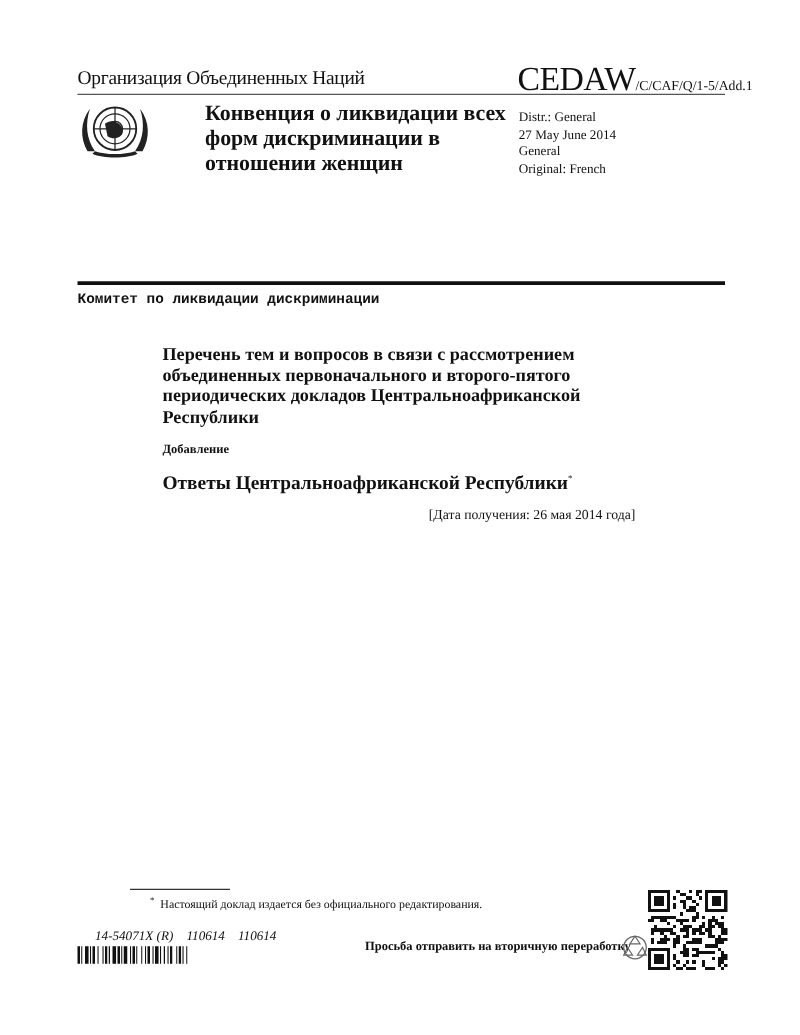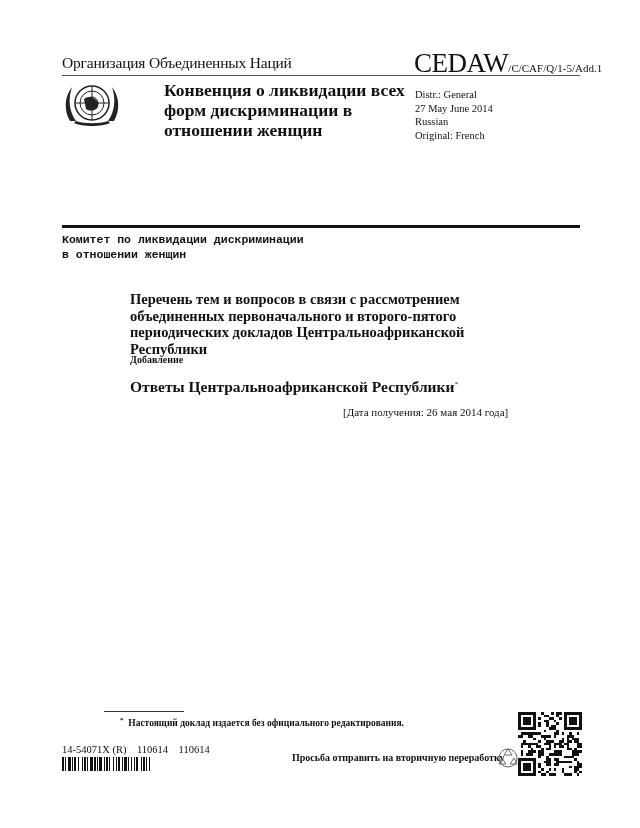--- a/index.html
+++ b/index.html
@@ -60,7 +60,7 @@
 <div class="abs distr">
   <div>Distr.: General</div>
   <div>27 May June 2014</div>
-  <div>Russian</div>
+  <div>General</div>
   <div>Original: French</div>
 </div>
 

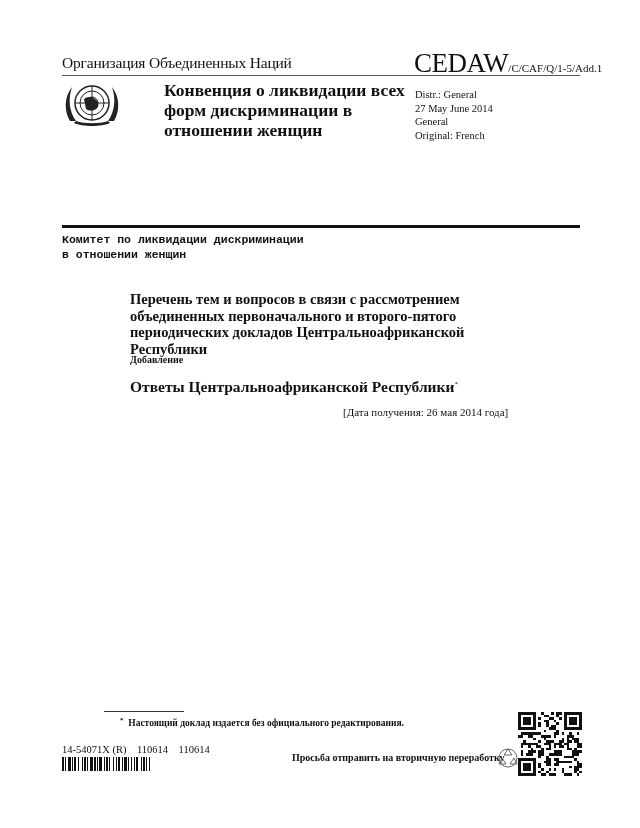--- a/index.html
+++ b/index.html
@@ -68,7 +68,6 @@
 
 <div class="abs committee">
   <div>Комитет по ликвидации дискриминации</div>
-  <div>в отношении женщин</div>
 </div>
 
 <div class="abs doc-title">Перечень тем и вопросов в связи с рассмотрением объединенных первоначального и второго-пятого периодических докладов Центральноафриканской Республики</div>

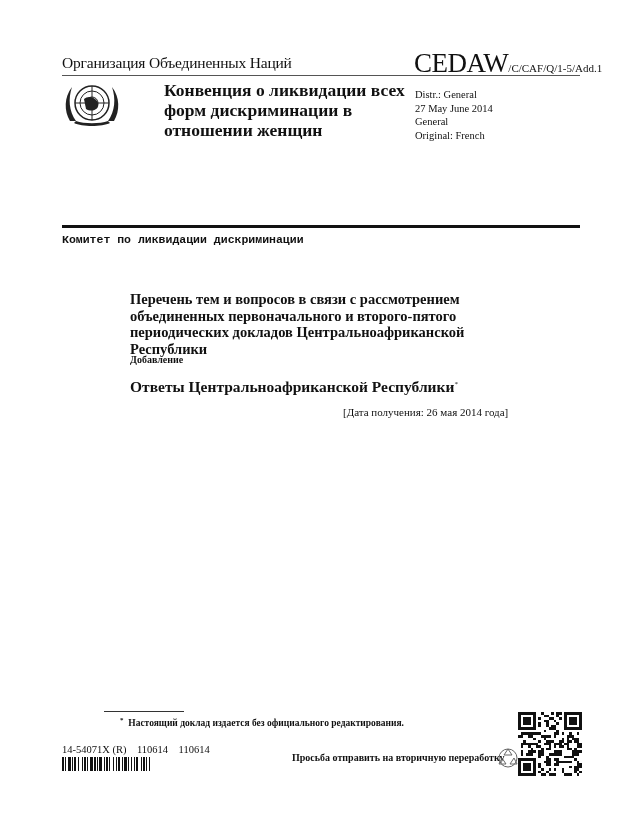--- a/index.html
+++ b/index.html
@@ -16,7 +16,7 @@
   .distr { left: 415px; top: 88px; font-size: 10.5px; line-height: 13.5px; }
   .thick-rule { left: 62px; top: 225px; width: 518px; height: 3px; background: #111; }
   .committee { left: 62px; top: 232px; font-size: 11.5px; font-weight: bold; line-height: 15px; font-family: Liberation Mono, monospace; }
-  .doc-title { left: 130px; top: 276px; font-size: 14.5px; font-weight: bold; line-height: 16.5px; width: 390px; margin-top: 15px; }
+  .doc-title { left: 130px; top: 276px; font-size: 14.5px; font-weight: bold; line-height: 16.5px; width: 390px; }
   .addendum { left: 130px; top: 354px; font-size: 10px; font-weight: bold; }
   .replies { left: 130px; top: 378px; font-size: 15.5px; font-weight: bold; }
   .replies sup { font-size: 7px; font-weight: normal; vertical-align: super; }

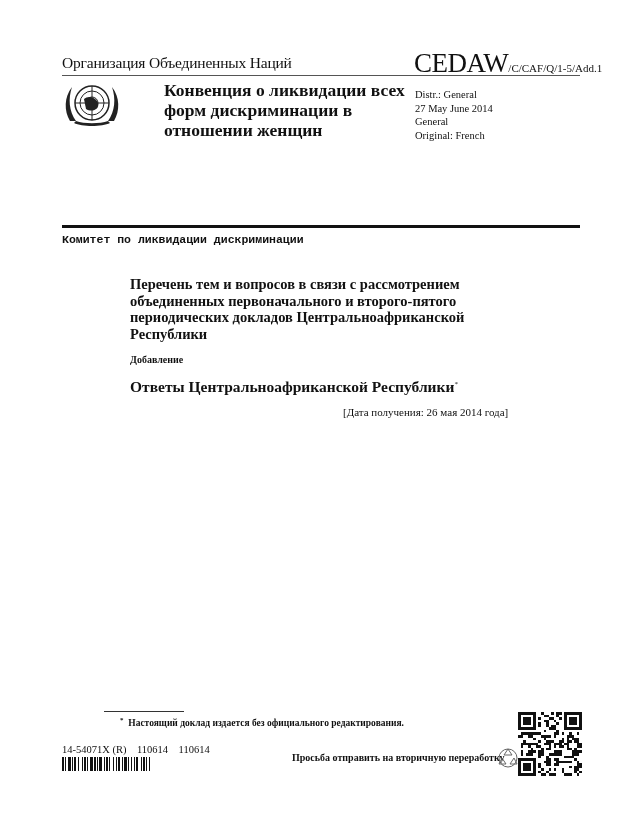--- a/index.html
+++ b/index.html
@@ -22,7 +22,7 @@
   .replies sup { font-size: 7px; font-weight: normal; vertical-align: super; }
   .received { left: 343px; top: 406px; font-size: 11px; }
   .fn-rule { left: 104px; top: 711px; width: 80px; height: 1px; background: #333; }
-  .footnote { left: 120px; top: 716px; font-size: 9.5px; font-weight: bold; }
+  .footnote { left: 120px; top: 716px; font-size: 9.5px; }
   .footnote sup { font-size: 7px; }
   .job { left: 62px; top: 744px; font-size: 10.5px; white-space: pre; }
   .barcode { left: 62px; top: 757px; width: 175px; height: 14px; display: flex; gap: 0; }

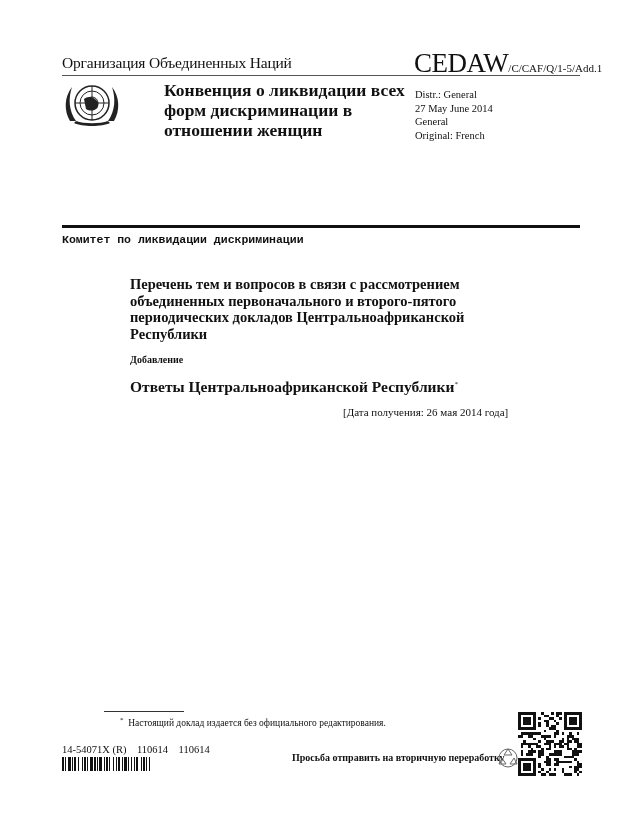--- a/index.html
+++ b/index.html
@@ -24,7 +24,7 @@
   .fn-rule { left: 104px; top: 711px; width: 80px; height: 1px; background: #333; }
   .footnote { left: 120px; top: 716px; font-size: 9.5px; }
   .footnote sup { font-size: 7px; }
-  .job { left: 62px; top: 744px; font-size: 10.5px; white-space: pre; }
+  .job { left: 76px; top: 744px; font-size: 10.5px; white-space: pre; font-style: italic; }
   .barcode { left: 62px; top: 757px; width: 175px; height: 14px; display: flex; gap: 0; }
   .barcode span { display: block; height: 100%; background: #111; }
   .recycle-text { left: 292px; top: 752px; font-size: 10px; font-weight: bold; }

